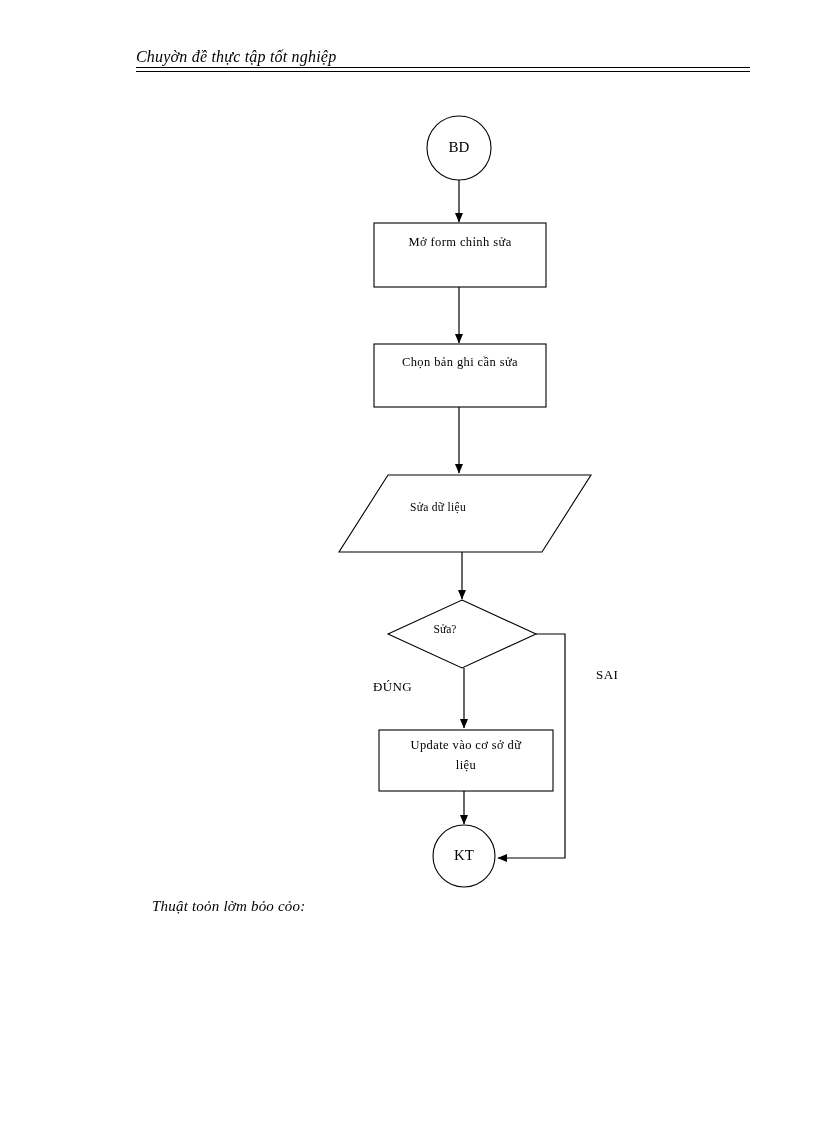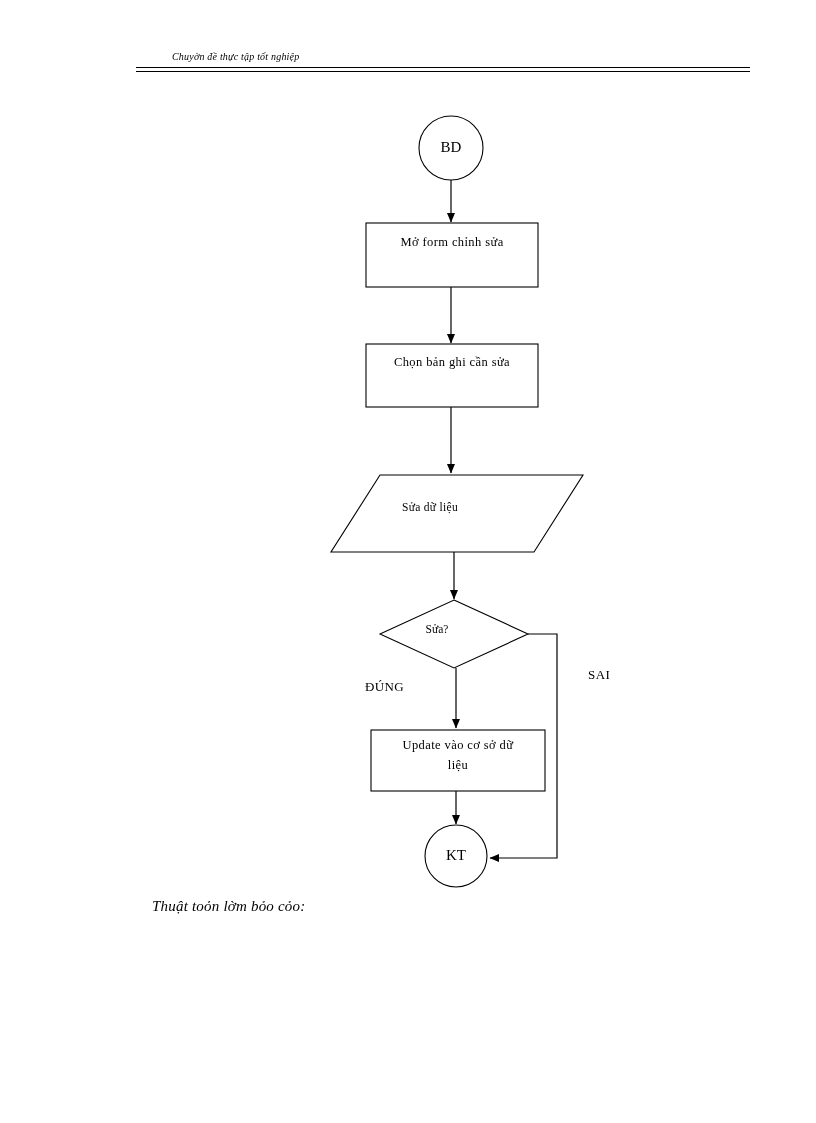--- a/index.html
+++ b/index.html
@@ -29,11 +29,10 @@
     left: 0;
     top: 0;
     font-style: italic;
-    font-size: 10px;
+    font-size: 16px;
     letter-spacing: 0.2px;
     white-space: nowrap;
     line-height: 19px;
-    margin-left: 36px;
   }
   #header-rule {
     position: absolute;

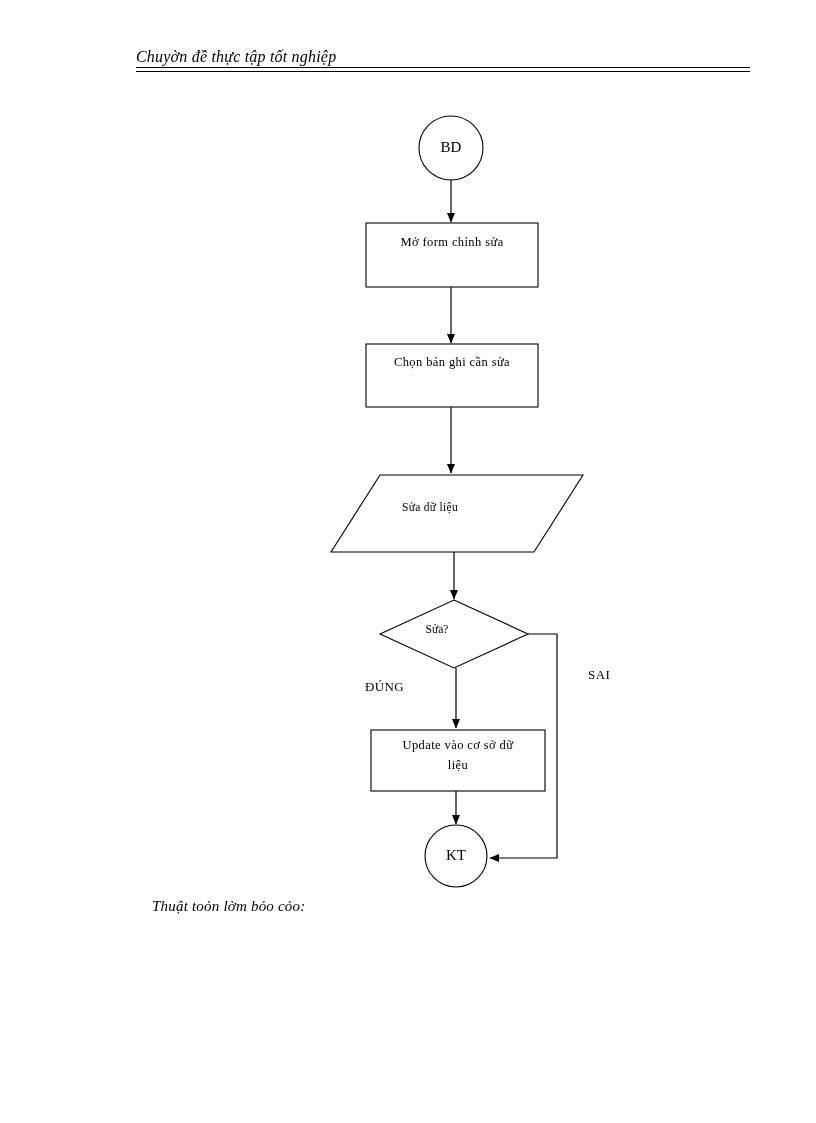--- a/index.html
+++ b/index.html
@@ -47,7 +47,7 @@
   
   #flowchart {
     position: absolute;
-    left: 0;
+    left: 8px;
     top: 0;
     width: 708px;
     height: 1123px;

